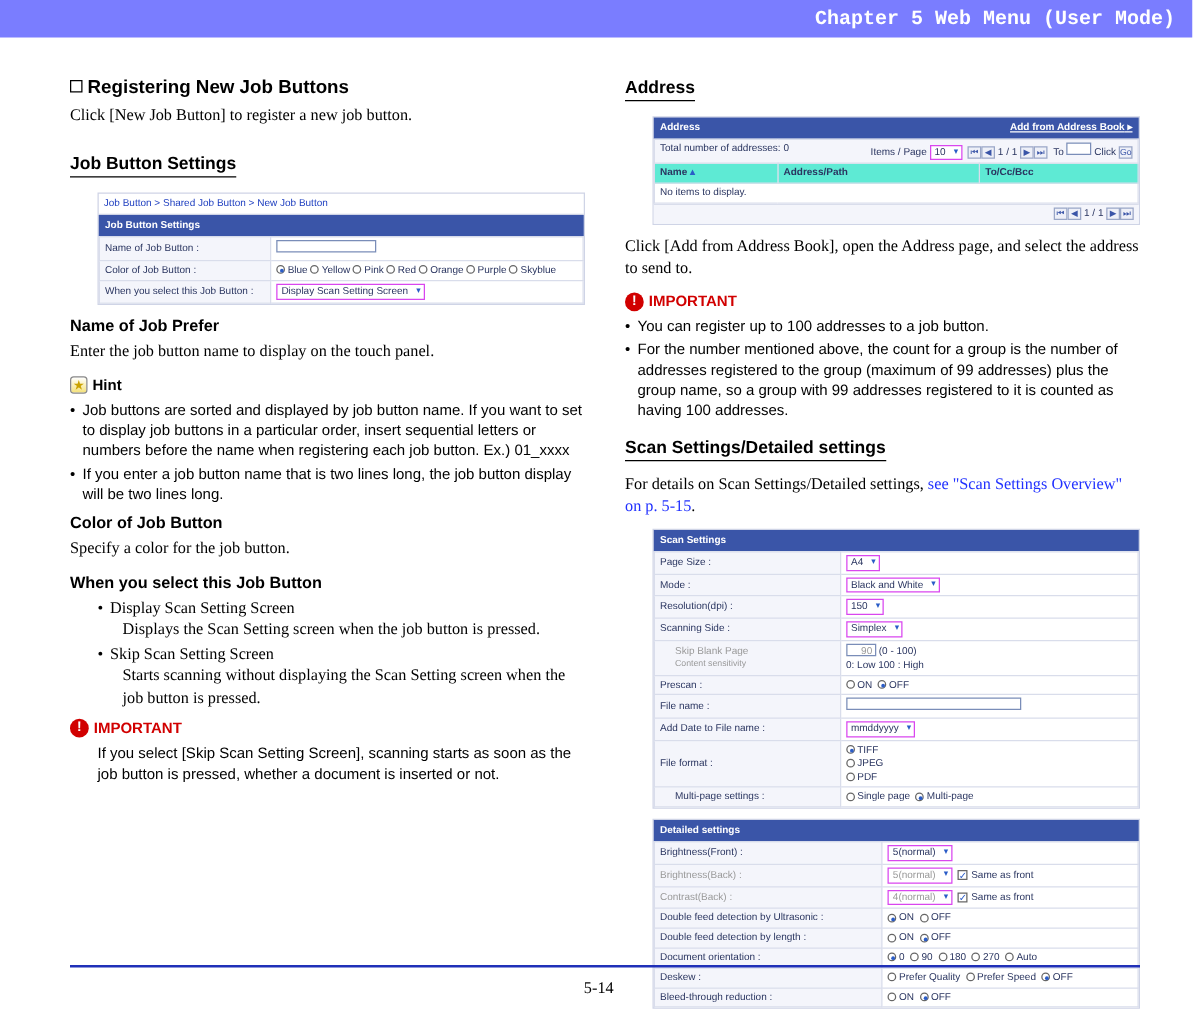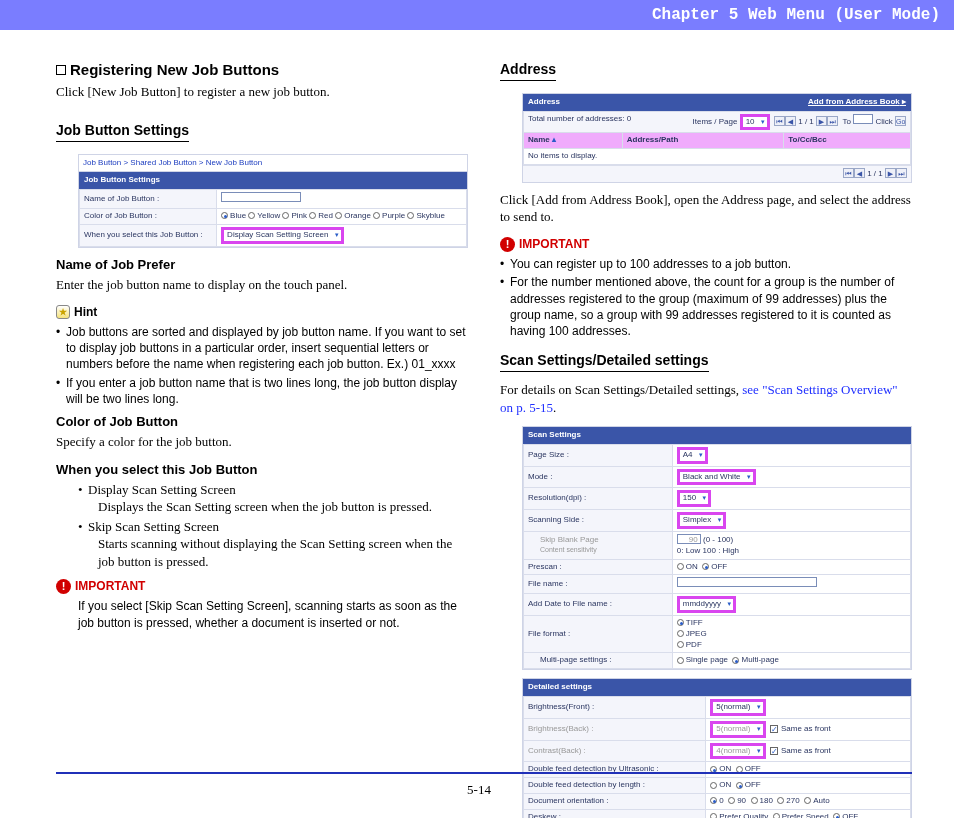--- a/index.html
+++ b/index.html
@@ -104,7 +104,7 @@
   .mock td.v { background:#fff; }
   .mock .radio { display:inline-block; width:7px;height:7px;border:1px solid #666;border-radius:50%; vertical-align:middle; margin-right:2px;}
   .mock .radio.on::after{content:"";display:block;width:3px;height:3px;border-radius:50%;background:#2a5cc7;margin:2px;}
-  .mock .sel { border:3px solid #d946ef; background:#fff; padding:0 12px 0 3px; font-size:8px; display:inline-block; position:relative;}
+  .mock .sel { border:1px solid #d946ef; background:#fff; padding:0 12px 0 3px; font-size:8px; display:inline-block; position:relative;}
   .mock .sel::after{content:"▾"; position:absolute; right:2px; top:0; color:#2a5cc7; font-size:7px;}
   .mock .txt { border:1px solid #7a8db8; background:#fff; display:inline-block; min-width:80px; height:10px;}
   .mock .hdrrow td { background:#f0abfc; font-weight:bold;}

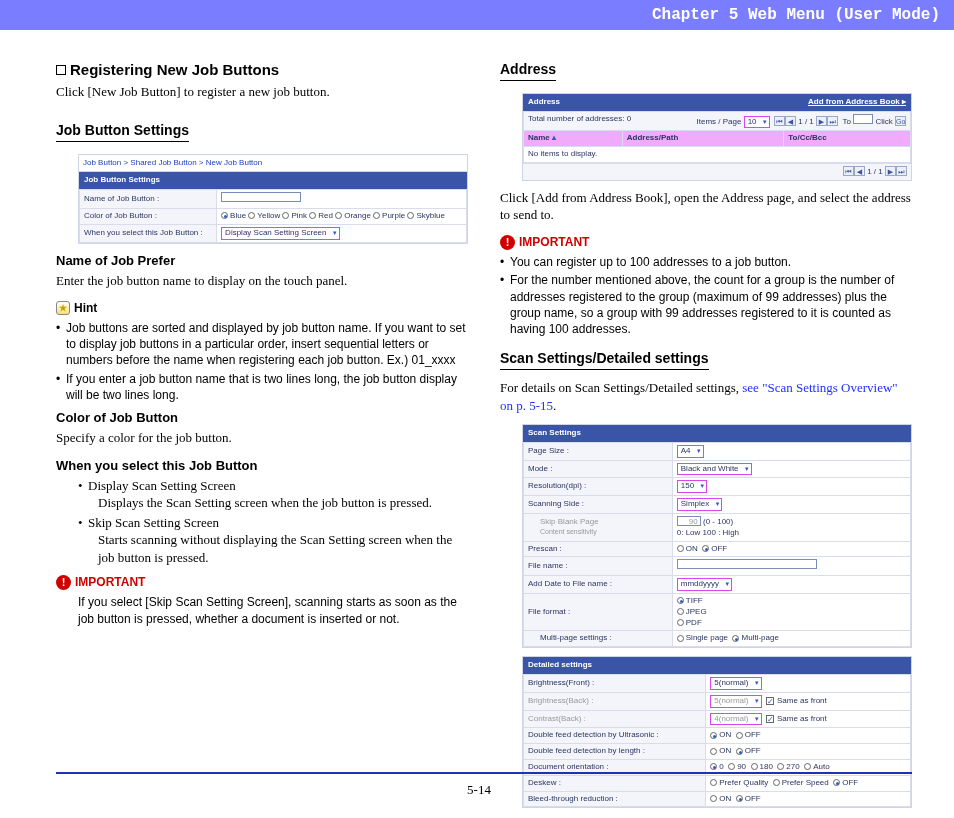--- a/index.html
+++ b/index.html
@@ -107,7 +107,7 @@
   .mock .sel { border:1px solid #d946ef; background:#fff; padding:0 12px 0 3px; font-size:8px; display:inline-block; position:relative;}
   .mock .sel::after{content:"▾"; position:absolute; right:2px; top:0; color:#2a5cc7; font-size:7px;}
   .mock .txt { border:1px solid #7a8db8; background:#fff; display:inline-block; min-width:80px; height:10px;}
-  .mock .hdrrow td { background:#f0abfc; font-weight:bold;}
+  .mock .hdrrow td { background:#5eead4; font-weight:bold;}
   .mock .pager { text-align:right; padding:2px 4px; background:#f4f5fb; border-top:1px solid #d9ddeb;}
   .mock .pgbtn { display:inline-block; border:1px solid #9aa7c7; background:#eef0f8; width:11px; height:10px; text-align:center; line-height:10px; font-size:7px; color:#3a55a8;}
   .mock .disabled{ color:#999;}

